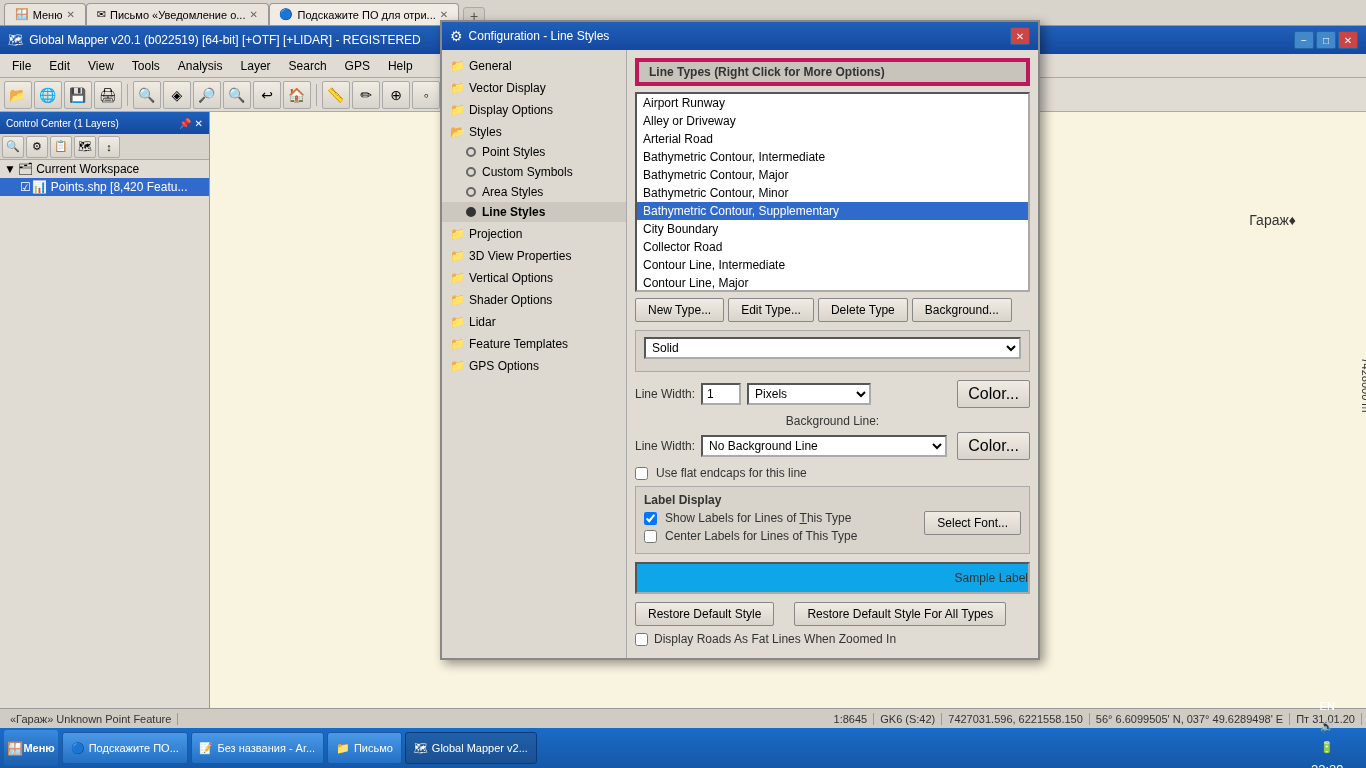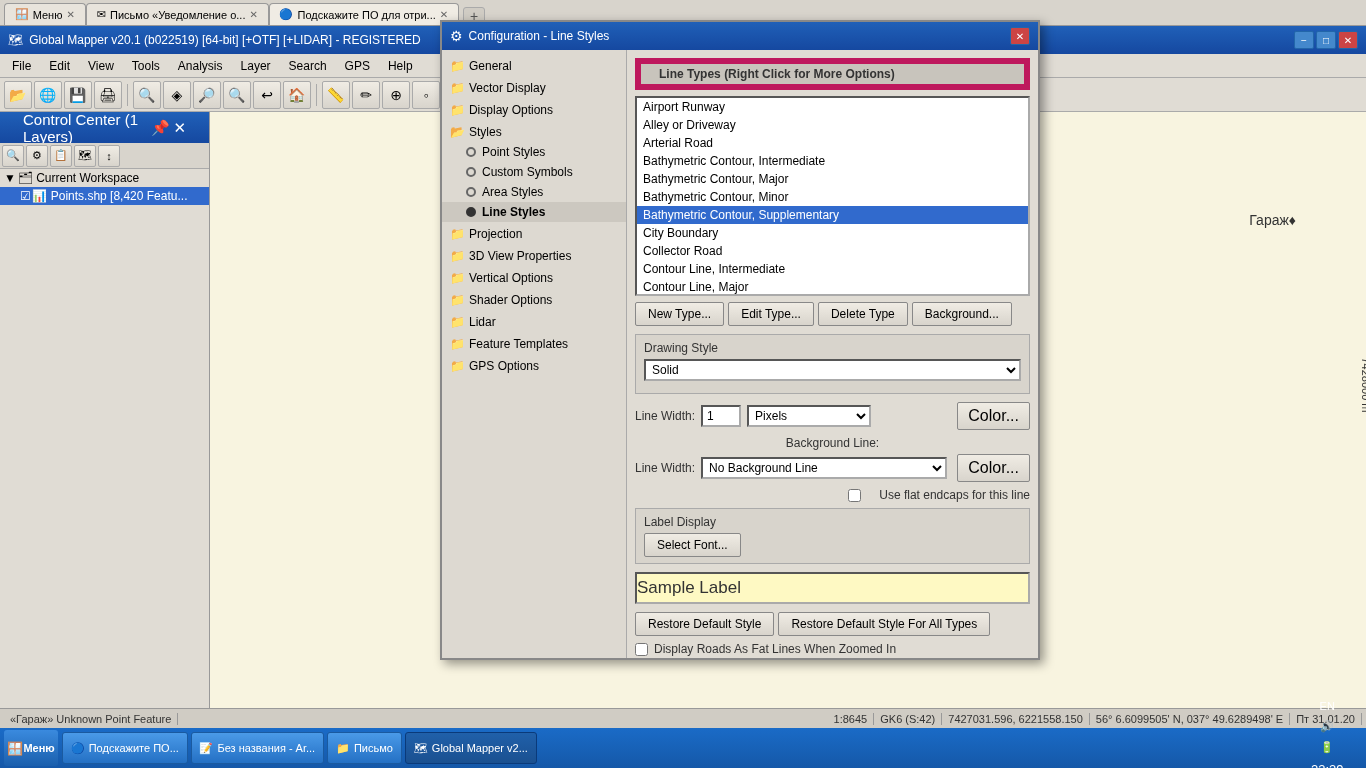--- a/index.html
+++ b/index.html
@@ -83,7 +83,7 @@
 
     
     .dialog-content { flex: 1; background: #e0dcd4; padding: 8px; overflow-y: auto; }
-    .section-title { font-size: 12px; font-weight: bold; color: #333; margin-bottom: 6px; background: #c8c4bc; padding: 3px 18px; border: 6px solid #be185d; }
+    .section-title { font-size: 12px; font-weight: bold; color: #333; margin-bottom: 6px; background: #c8c4bc; padding: 3px 10px; border: 4px solid #be185d; }
     .line-types-list { width: 100%; height: 200px; border: 2px inset #aaa; background: white; overflow-y: auto; margin-bottom: 6px; }
     .list-item { padding: 2px 6px; font-size: 12px; cursor: pointer; }
     .list-item.selected { background: #316acd; color: white; }

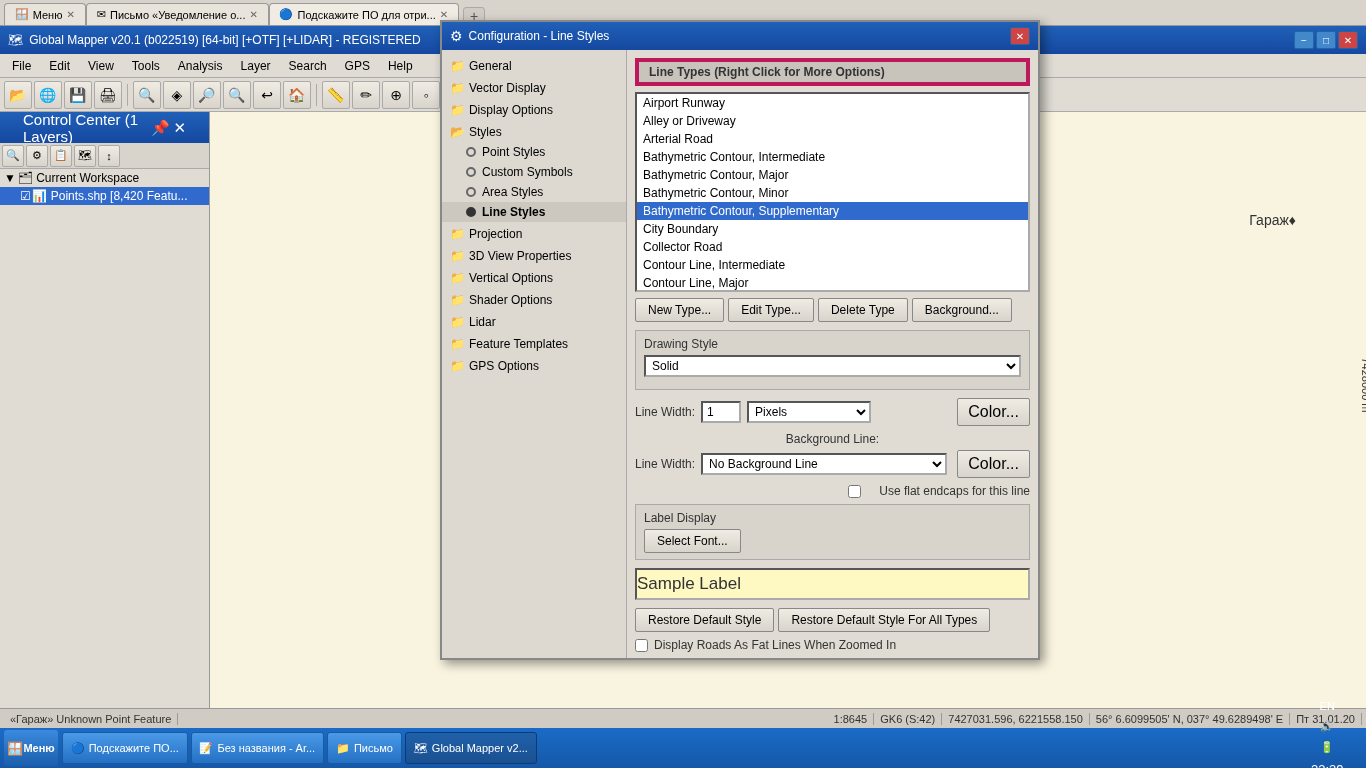--- a/index.html
+++ b/index.html
@@ -45,7 +45,7 @@
 
     
     .left-panel { width: 210px; background: #e0dcd4; border-right: 1px solid #999; display: flex; flex-direction: column; }
-    .panel-titlebar { height: 31px; background: linear-gradient(to bottom, #2060b8, #1548a0); display: flex; align-items: center; padding: 0 23px; color: white; font-size: 15px; gap: 4px; }
+    .panel-titlebar { height: 22px; background: linear-gradient(to bottom, #2060b8, #1548a0); display: flex; align-items: center; padding: 0 6px; color: white; font-size: 10px; gap: 4px; }
     .panel-toolbar { height: 26px; background: #d8d4cc; border-bottom: 1px solid #aaa; display: flex; align-items: center; padding: 2px; gap: 2px; }
     .panel-content { flex: 1; overflow: hidden; }
     .tree-item { display: flex; align-items: center; padding: 2px 4px; font-size: 12px; cursor: pointer; }

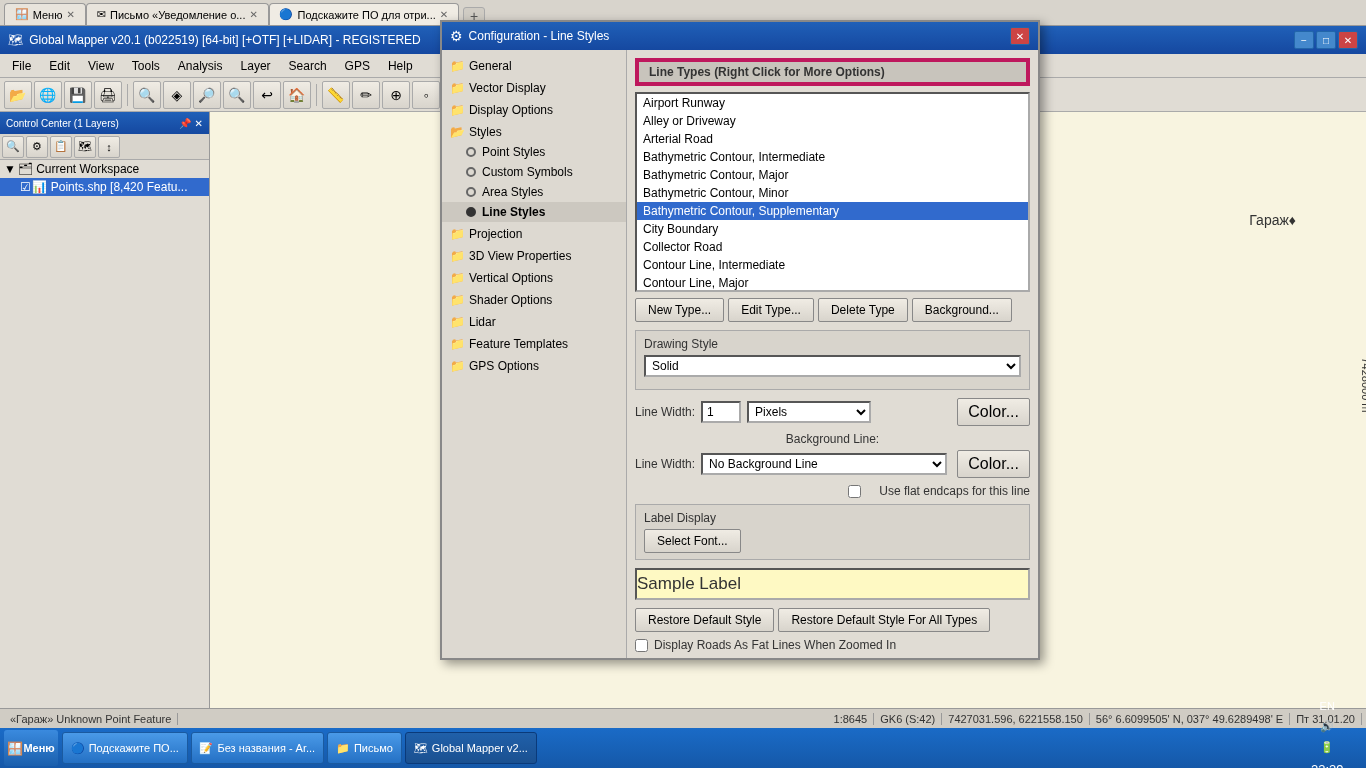--- a/index.html
+++ b/index.html
@@ -364,7 +364,6 @@
           </div>
 
           <div class="section-box">
-            <div class="form-label" style="margin-bottom:4px;">Drawing Style</div>
             <div class="form-row">
               <select class="form-select" style="width:100%;flex:1;">
                 <option>Solid</option>

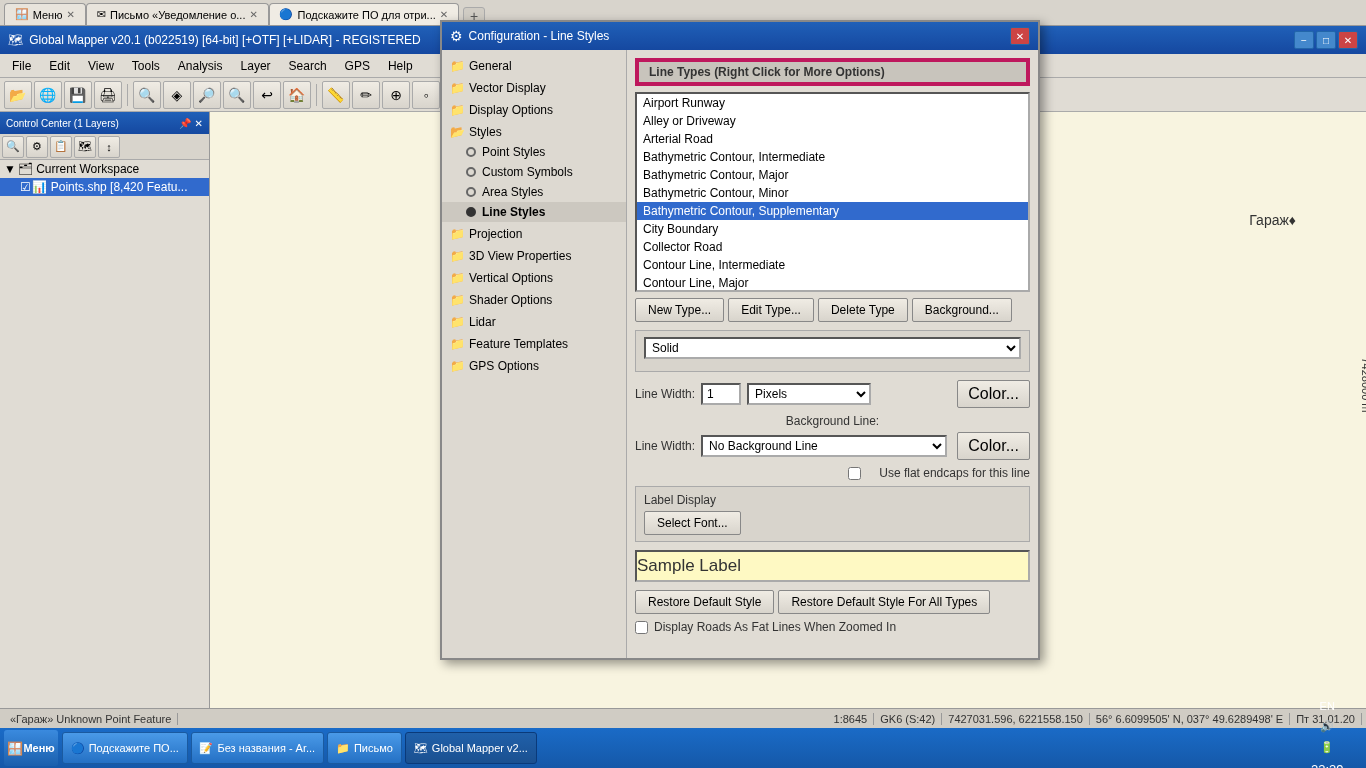--- a/index.html
+++ b/index.html
@@ -98,7 +98,7 @@
     .color-btn { padding: 4px 10px; background: linear-gradient(to bottom, #f0ece4, #d8d4cc); border: 1px solid #888; border-radius: 2px; font-size: 16px; cursor: pointer; }
 
     .section-box { border: 1px solid #aaa; background: #d8d4cc; padding: 6px 8px; margin-bottom: 8px; }
-    .checkbox-row { display: flex; align-items: center; gap: 18px; margin-bottom: 4px; justify-content: flex-end; }
+    .checkbox-row { display: flex; align-items: center; gap: 8px; margin-bottom: 4px; }
     .checkbox-label { font-size: 12px; color: #333; }
     input[type="checkbox"] { width: 13px; height: 13px; }
 

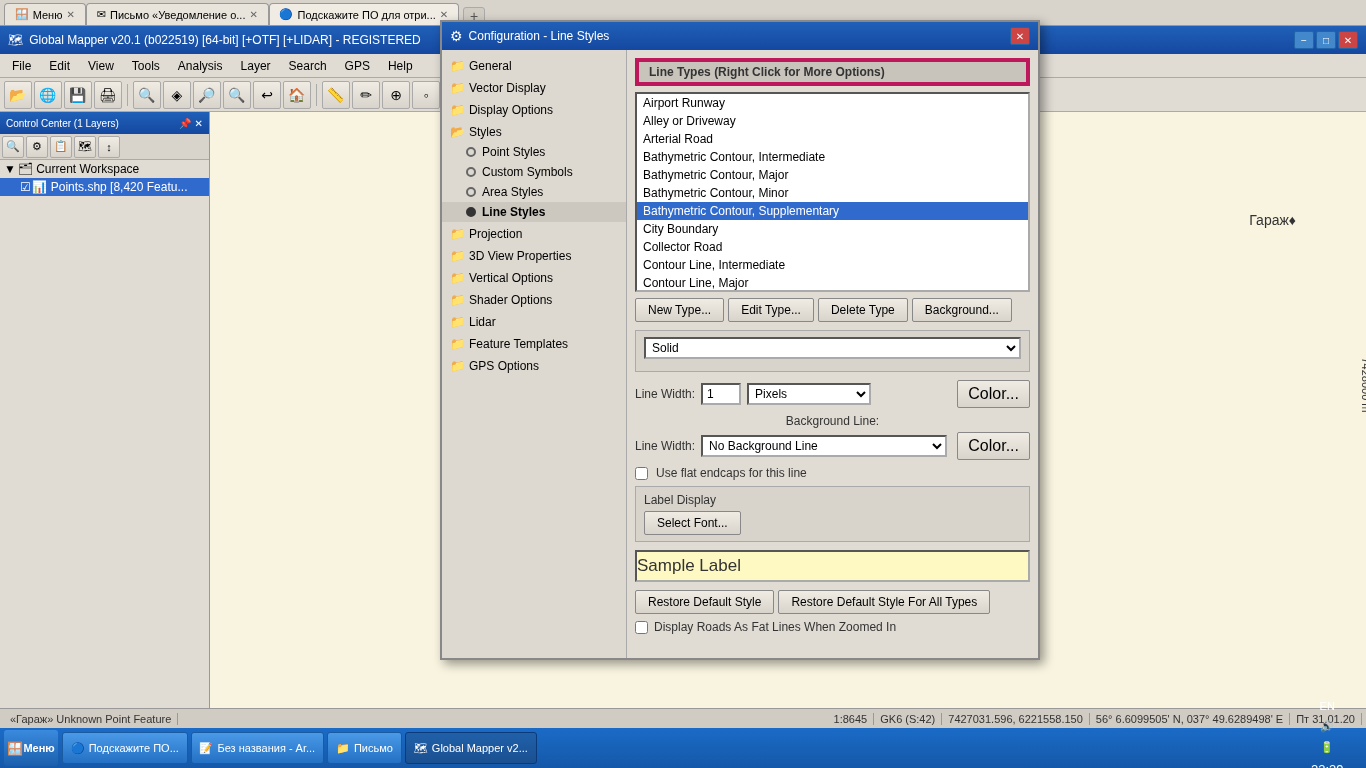--- a/index.html
+++ b/index.html
@@ -402,7 +402,7 @@
           </div>
 
           <div class="section-box">
-            <div class="form-label" style="margin-bottom:4px;font-weight:normal;">Label Display</div>
+            <div class="form-label" style="margin-bottom:4px;font-weight:bold;">Label Display</div>
             <div style="display:flex;align-items:flex-start;justify-content:space-between;">
               <button class="dialog-btn">Select Font...</button>
             </div>

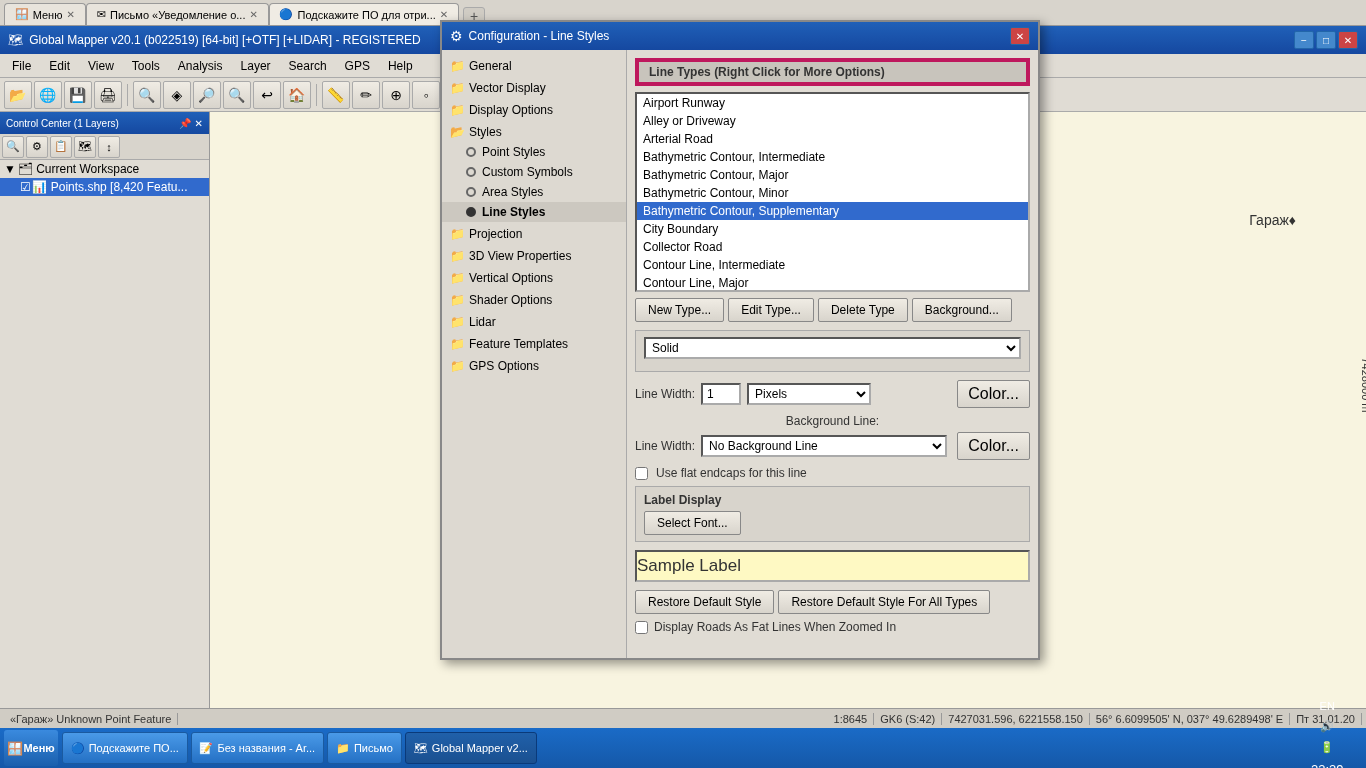--- a/index.html
+++ b/index.html
@@ -404,6 +404,16 @@
           <div class="section-box">
             <div class="form-label" style="margin-bottom:4px;font-weight:bold;">Label Display</div>
             <div style="display:flex;align-items:flex-start;justify-content:space-between;">
+              <div>
+                <div class="checkbox-row">
+                  <input type="checkbox" checked="" style="">
+                  <span class="checkbox-label">Show Labels for Lines of <span style="text-decoration:underline;">T</span>his Type</span>
+                </div>
+                <div class="checkbox-row">
+                  <input type="checkbox" style="">
+                  <span class="checkbox-label">Center Labels for Lines of This Type</span>
+                </div>
+              </div>
               <button class="dialog-btn">Select Font...</button>
             </div>
           </div>

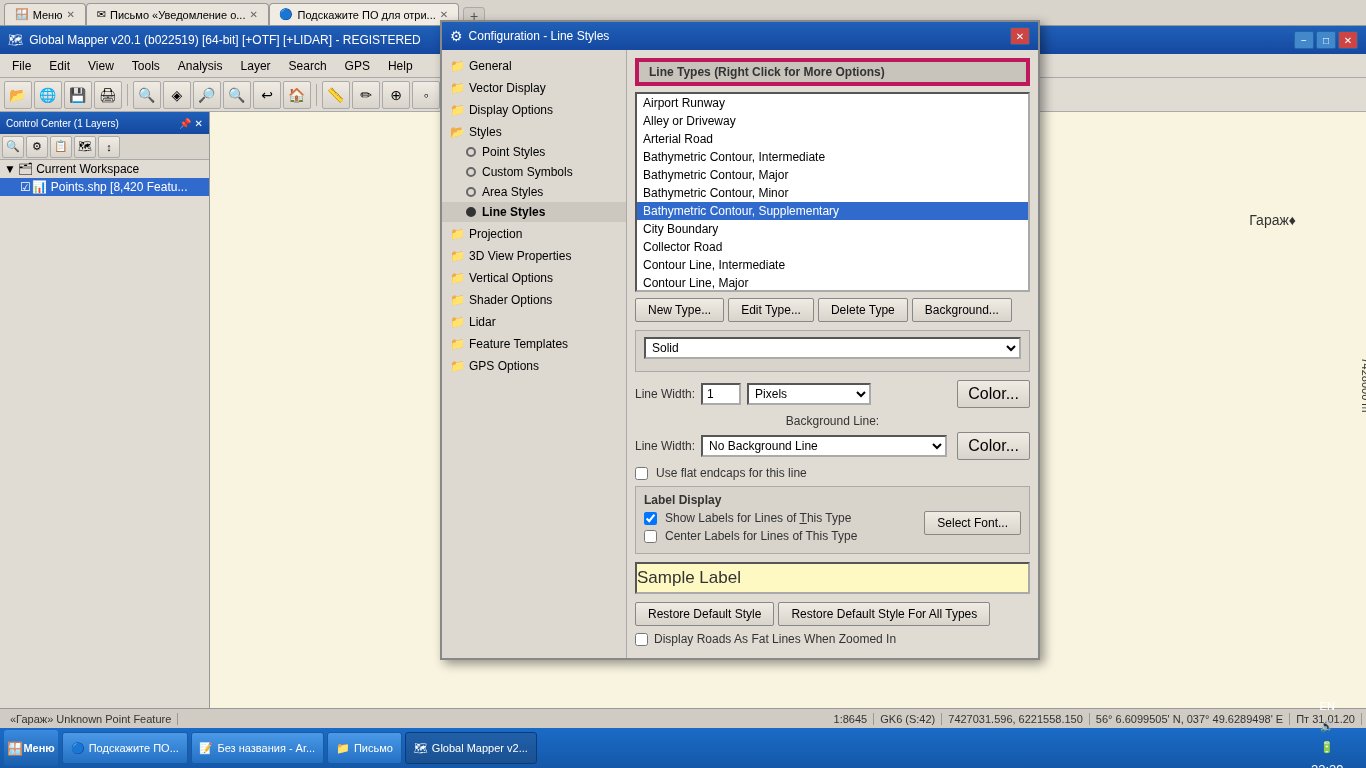--- a/index.html
+++ b/index.html
@@ -102,7 +102,7 @@
     .checkbox-label { font-size: 12px; color: #333; }
     input[type="checkbox"] { width: 13px; height: 13px; }
 
-    .sample-label-box { width: 100%; height: 32px; border: 2px inset #aaa; background: #fef9c3; display: flex; align-items: center; justify-content: flex-start; font-size: 17px; color: #333; margin-bottom: 8px; }
+    .sample-label-box { width: 100%; height: 32px; border: 2px inset #aaa; background: #0ea5e9; display: flex; align-items: center; justify-content: flex-end; font-size: 12px; color: #333; margin-bottom: 8px; }
 
     .bottom-btn-row { display: flex; gap: 4px; margin-bottom: 6px; }
     .display-roads-row { display: flex; align-items: center; gap: 6px; margin-bottom: 8px; }

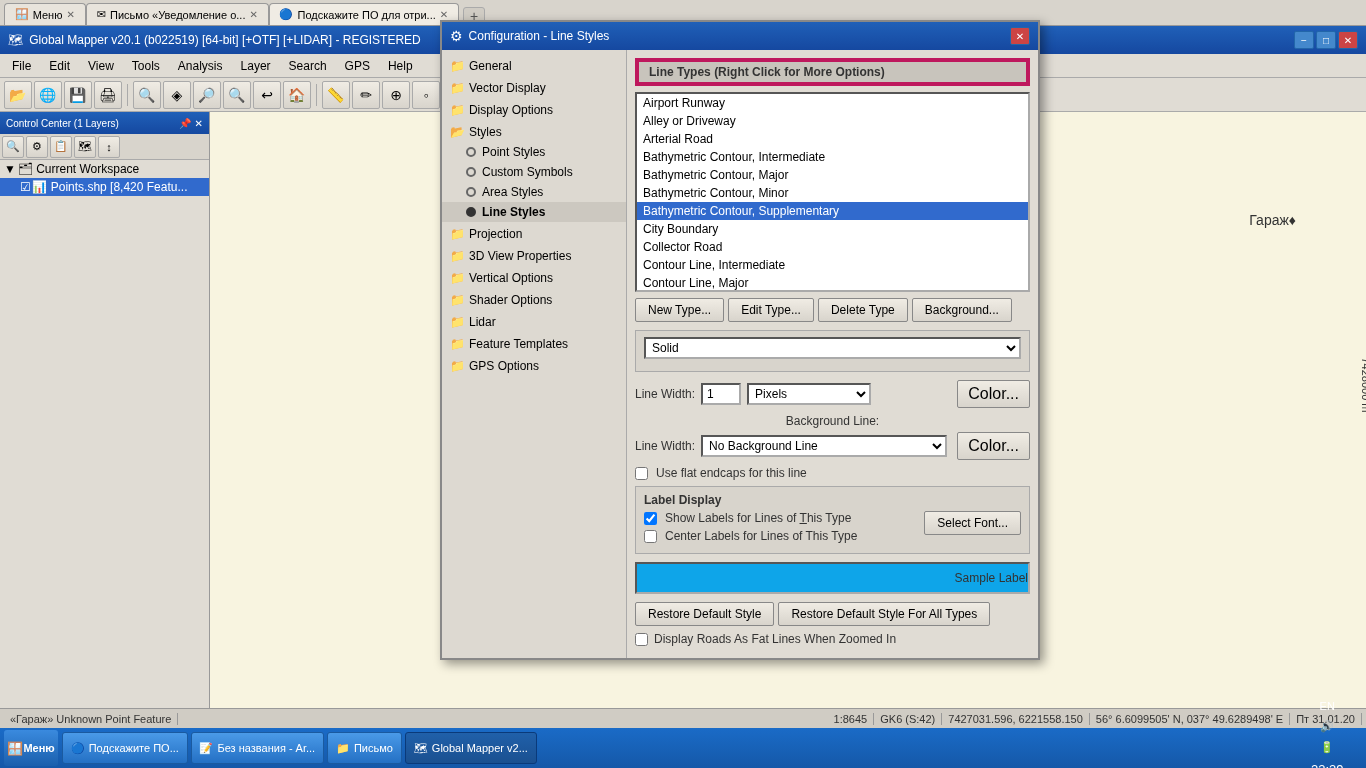--- a/index.html
+++ b/index.html
@@ -104,7 +104,7 @@
 
     .sample-label-box { width: 100%; height: 32px; border: 2px inset #aaa; background: #0ea5e9; display: flex; align-items: center; justify-content: flex-end; font-size: 12px; color: #333; margin-bottom: 8px; }
 
-    .bottom-btn-row { display: flex; gap: 4px; margin-bottom: 6px; }
+    .bottom-btn-row { display: flex; gap: 20px; margin-bottom: 6px; }
     .display-roads-row { display: flex; align-items: center; gap: 6px; margin-bottom: 8px; }
   </style>
 </head>

